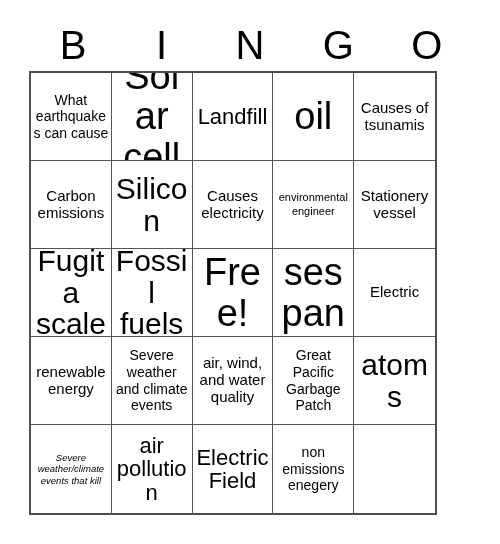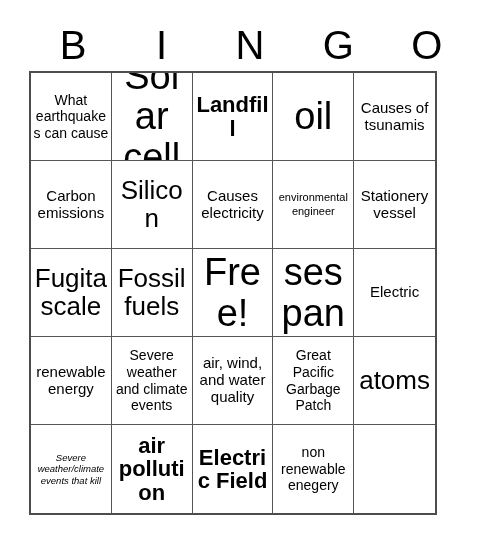--- a/index.html
+++ b/index.html
@@ -78,7 +78,7 @@
   
   .fs-xxl .txt { font-size: 38px; }
   .fs-xl  .txt { font-size: 26px; }
-  .fs-lg  .txt { font-size: 22px; font-weight: bold; }
+  .fs-lg  .txt { font-size: 22px; }
   .fs-md  .txt { font-size: 15px; line-height: 1.12; }
   .fs-sm  .txt { font-size: 14px; line-height: 1.18; }
   .fs-xs  .txt { font-size: 11px; line-height: 1.2; }

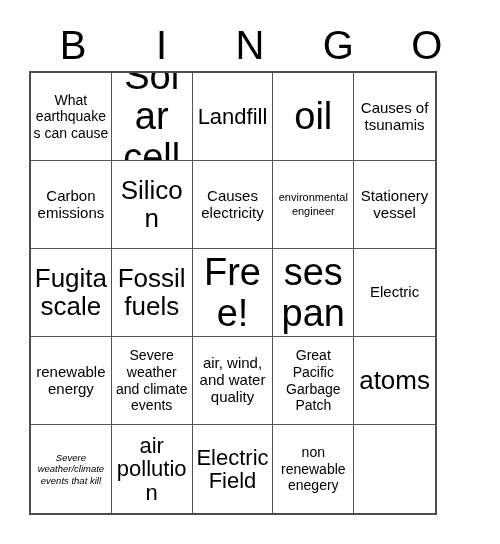--- a/index.html
+++ b/index.html
@@ -77,7 +77,7 @@
   }
   
   .fs-xxl .txt { font-size: 38px; }
-  .fs-xl  .txt { font-size: 26px; }
+  .fs-xl  .txt { font-size: 30px; }
   .fs-lg  .txt { font-size: 22px; }
   .fs-md  .txt { font-size: 15px; line-height: 1.12; }
   .fs-sm  .txt { font-size: 14px; line-height: 1.18; }

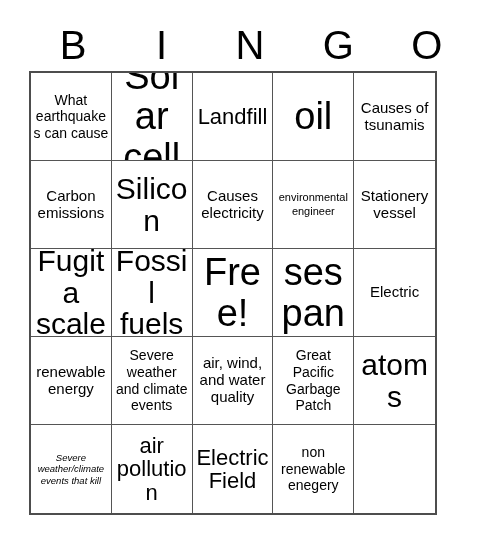--- a/index.html
+++ b/index.html
@@ -168,7 +168,7 @@
         <span class="txt">Electric Field</span>
       </div>
       <div class="cell fs-sm">
-        <span class="txt">non renewable enegery</span>
+        <span class="txt">non emissions enegery</span>
       </div>
     </div>
 

